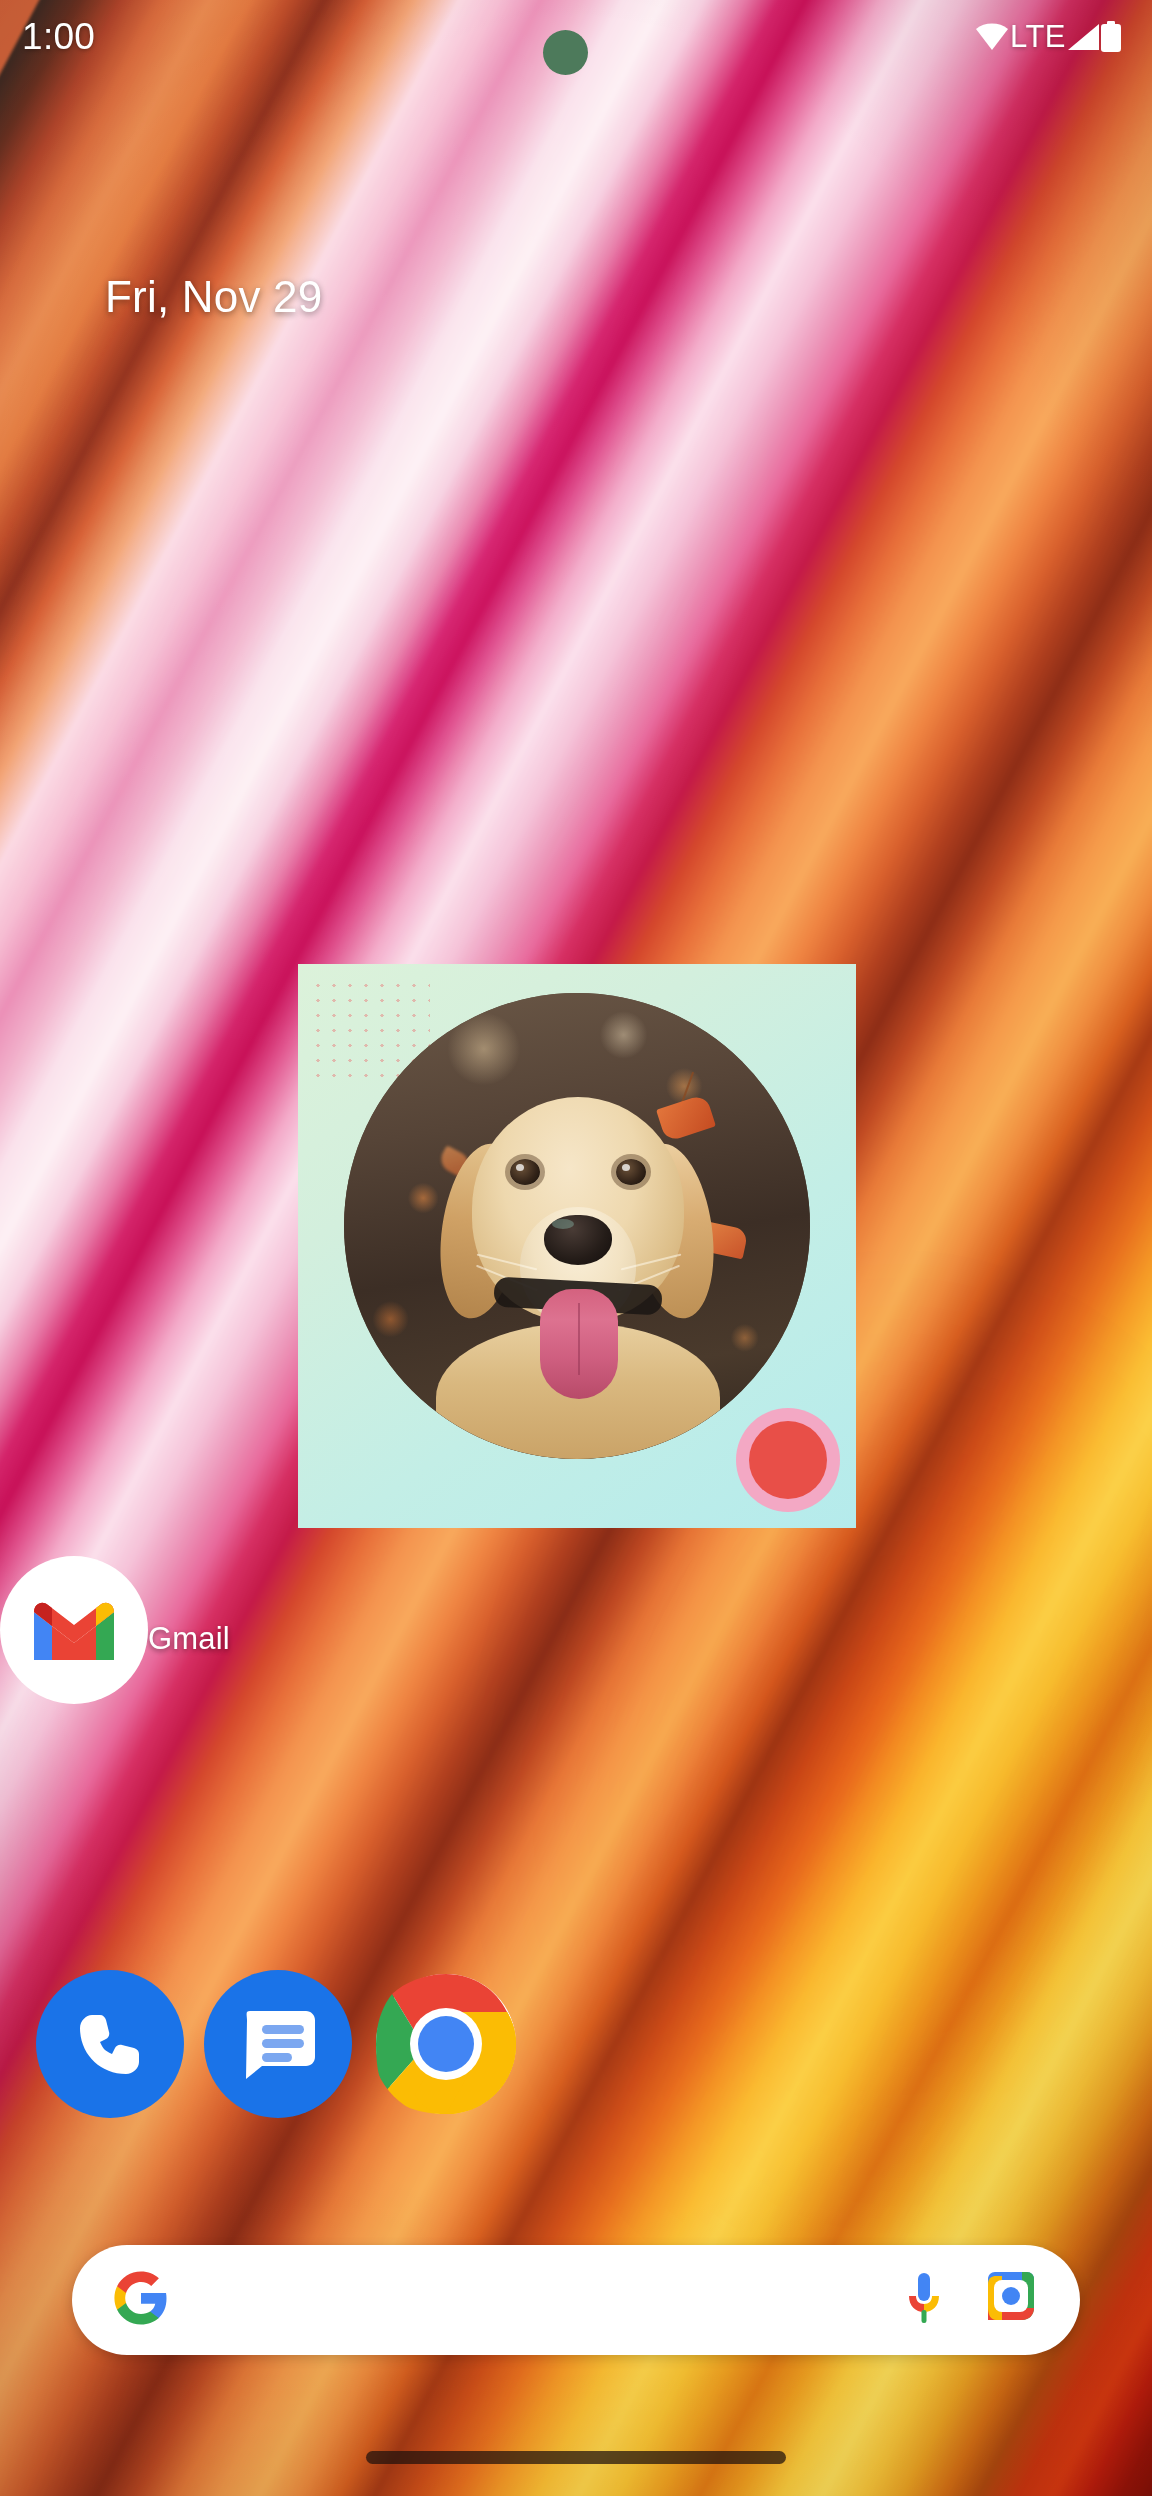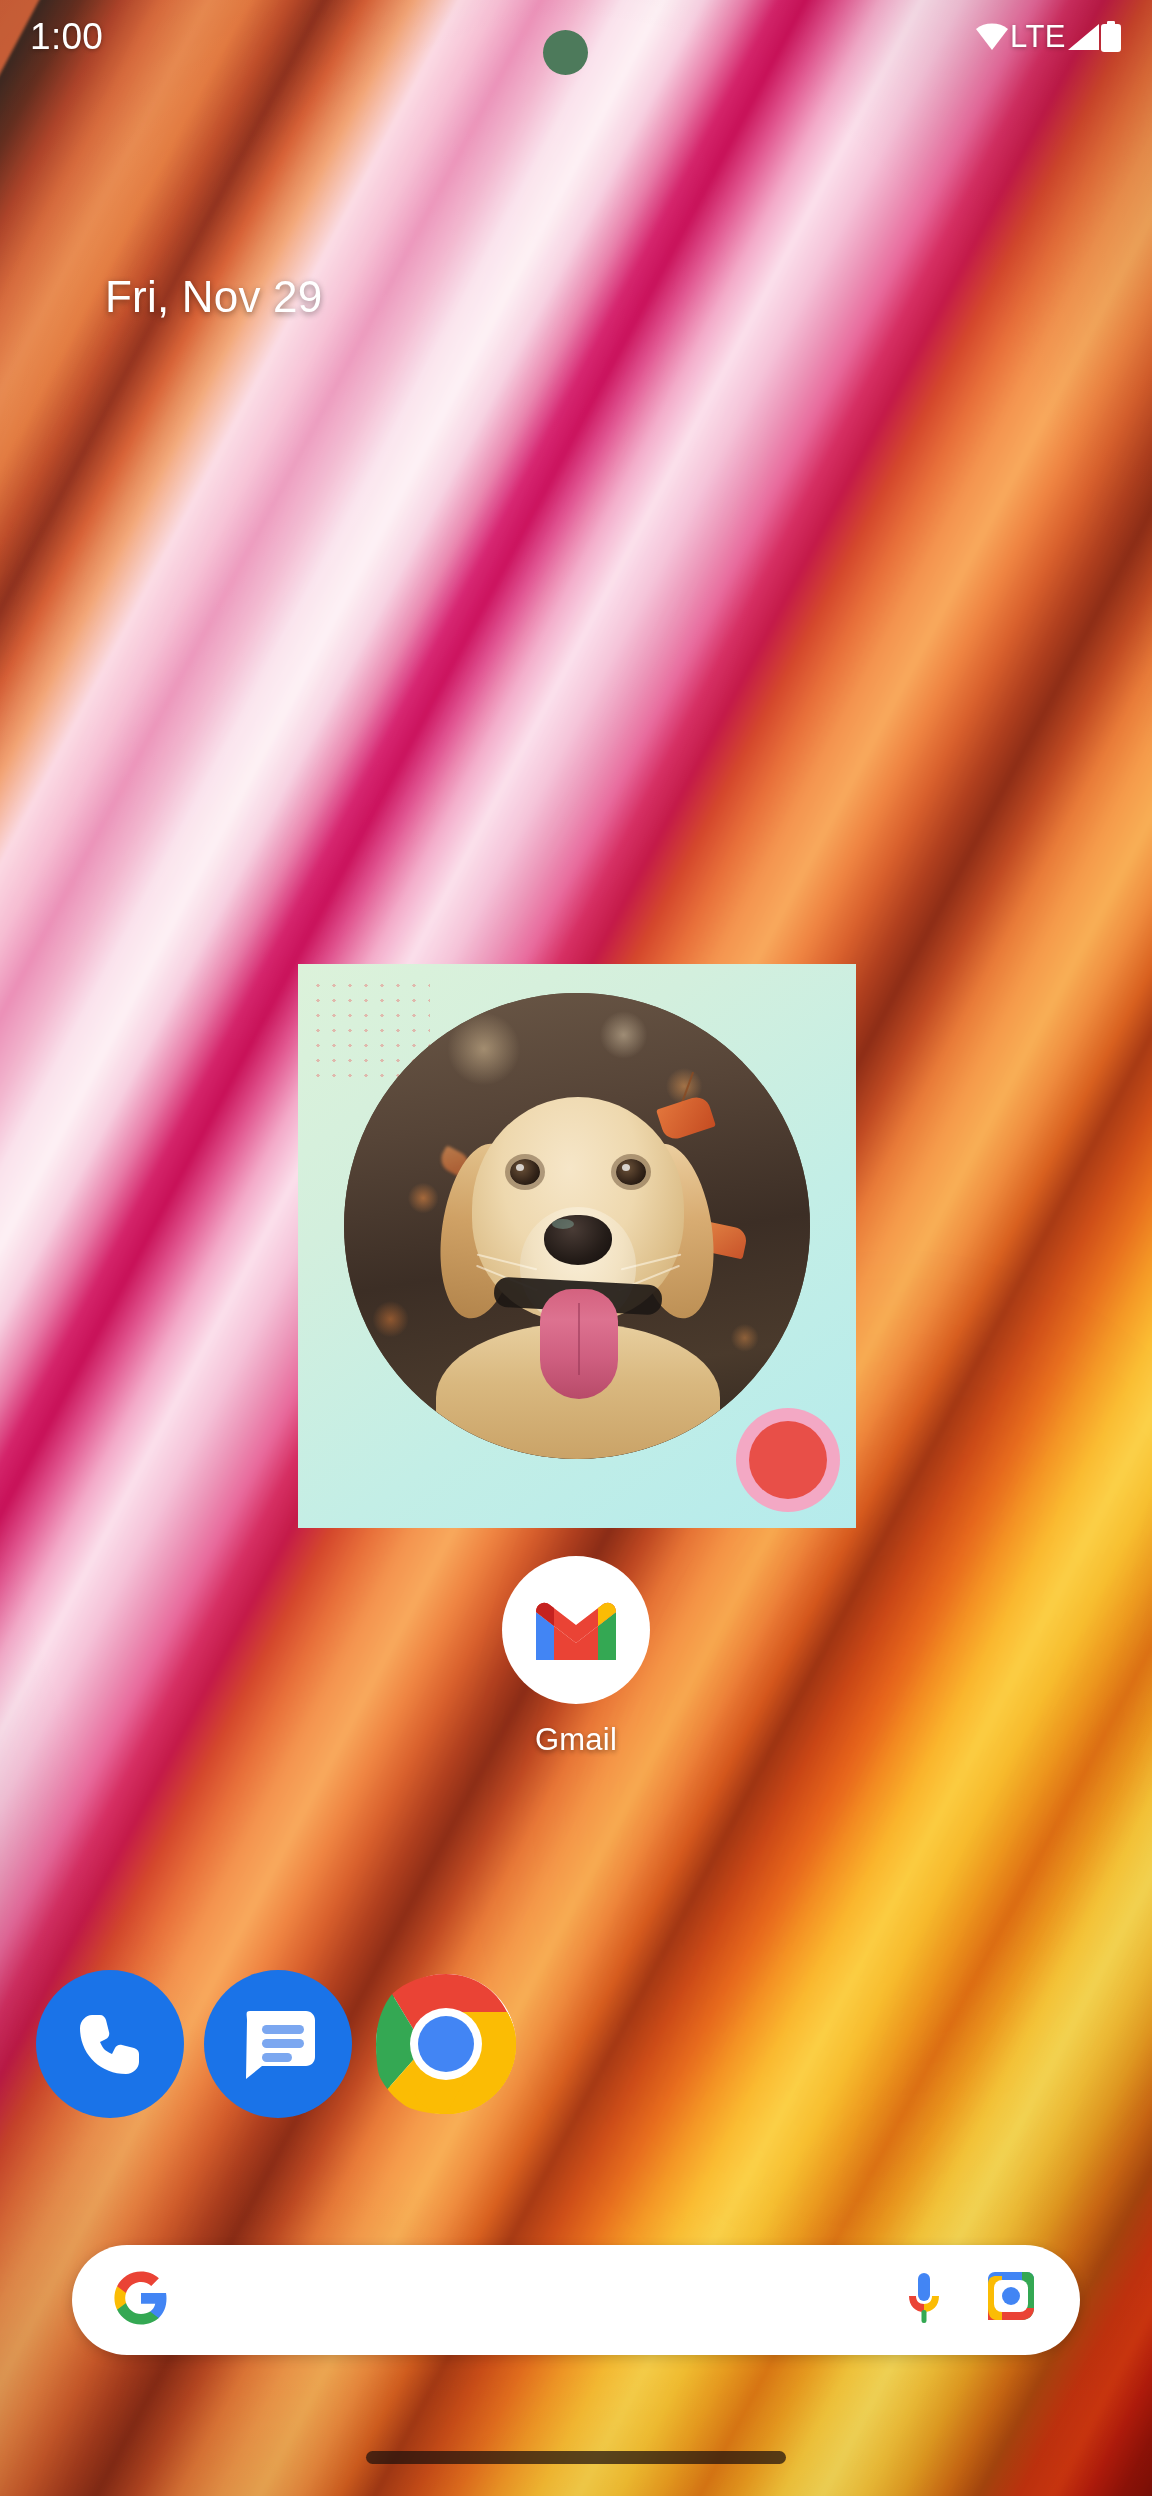--- a/index.html
+++ b/index.html
@@ -140,7 +140,7 @@
     width:1152px; height:74px;
     display:flex; align-items:center;
     justify-content:space-between;
-    padding:0 30px 0 30px;
+    padding:0 30px 0 22px;
     z-index:40;
   }
   .status-clock {

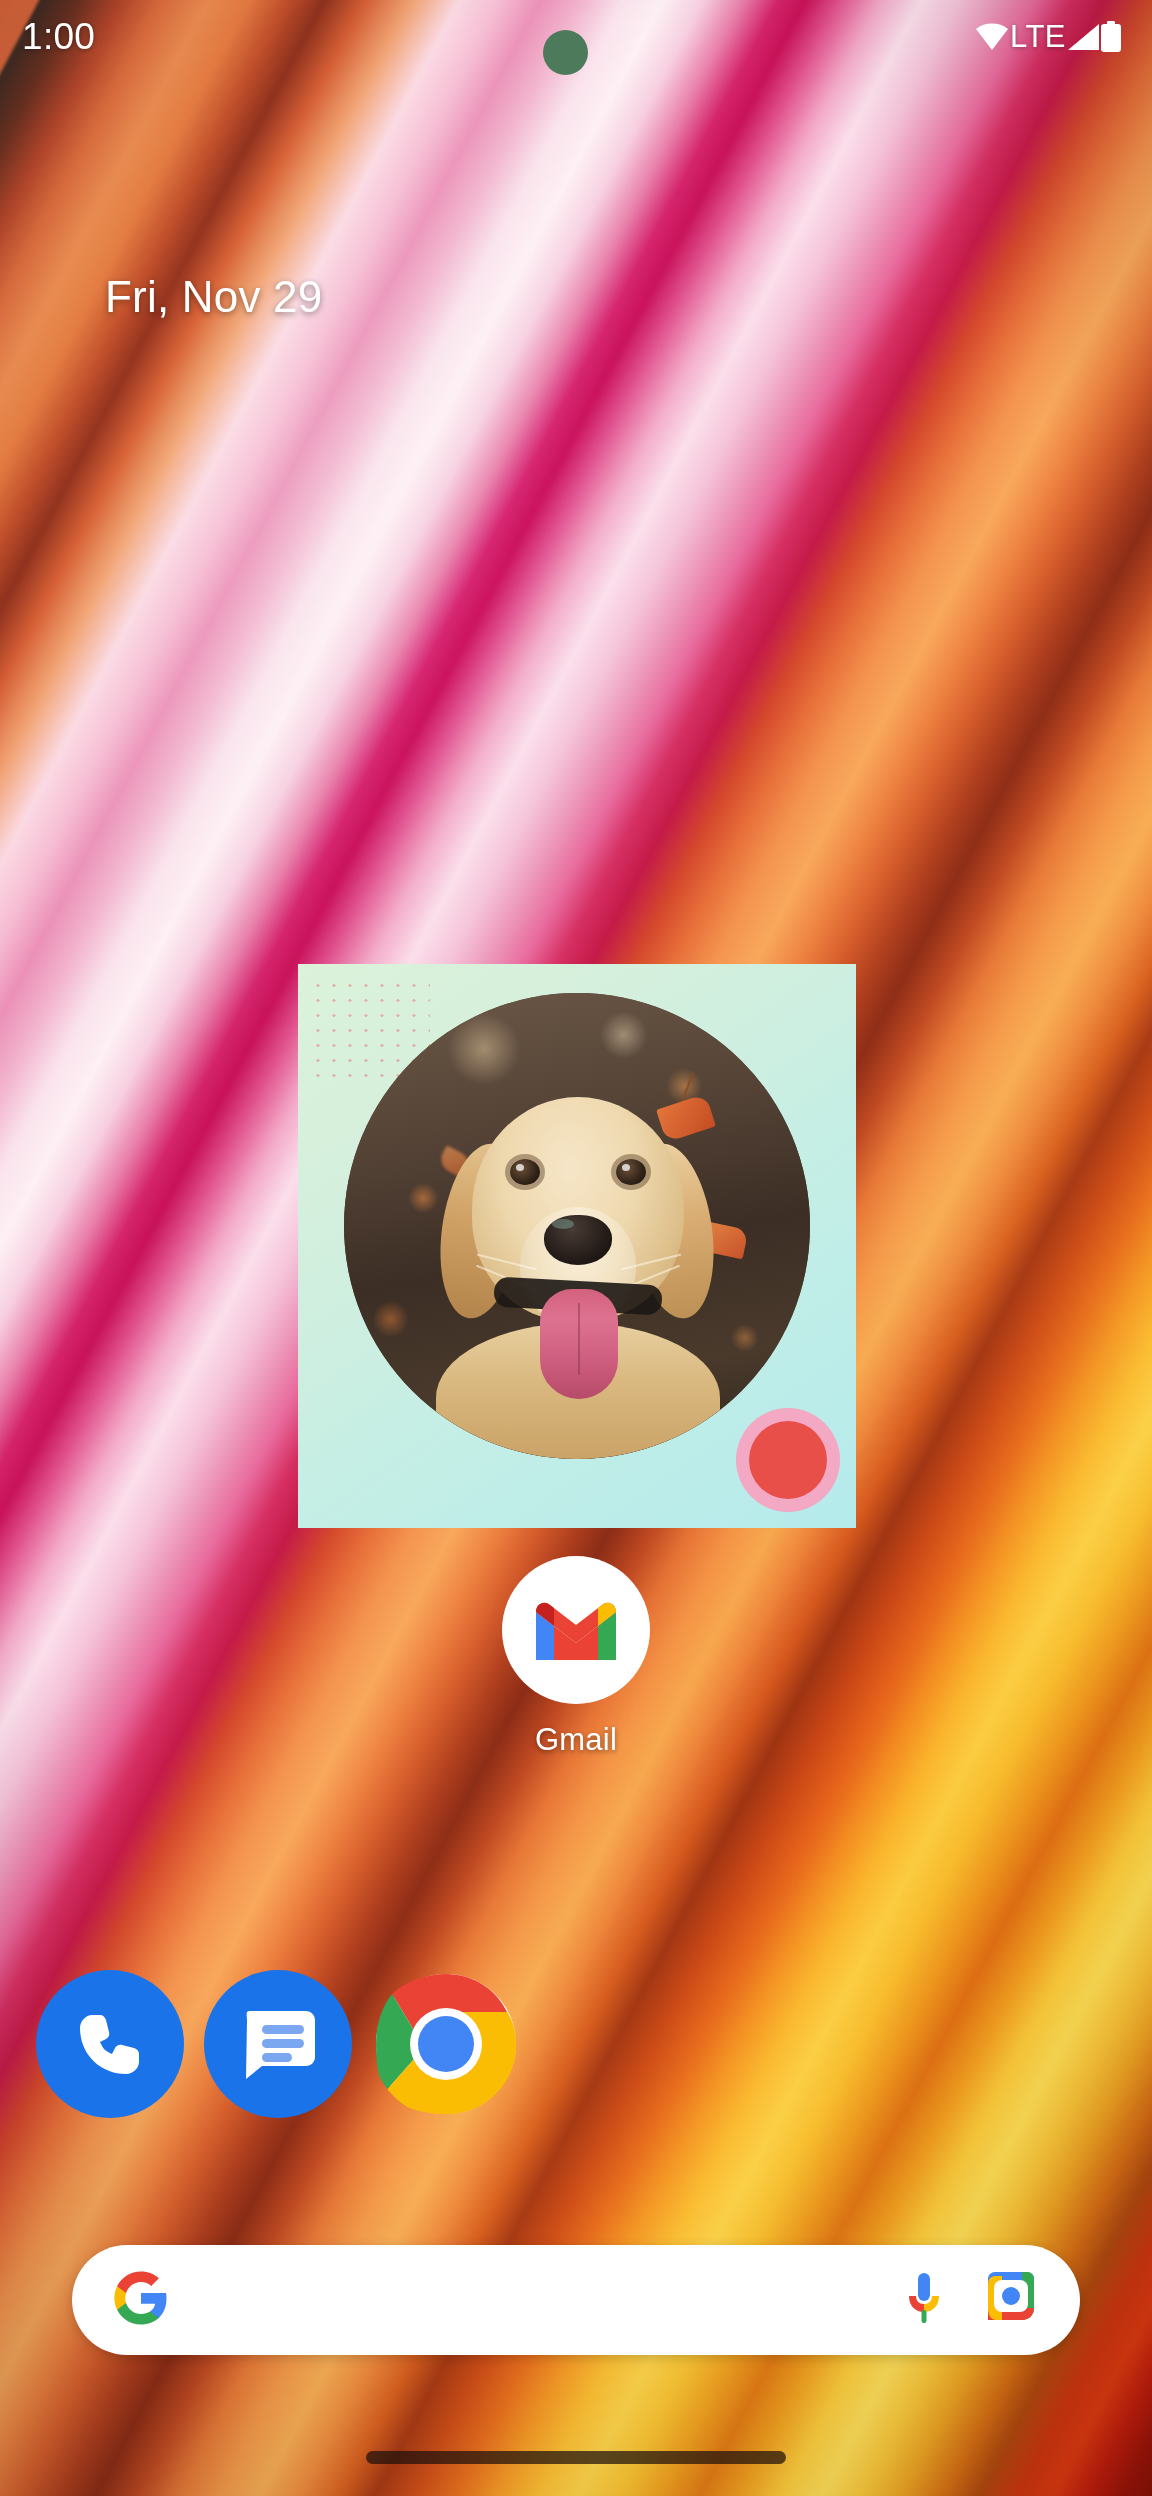--- a/index.html
+++ b/index.html
@@ -348,7 +348,7 @@
   .app-row.row1 { top:1556px; }
   .app-cell {
     flex:1 1 0;
-    display:flex; flex-direction:column;
+    display:flex; flex-direction:row;
     align-items:center;
   }
   .app-icon {

